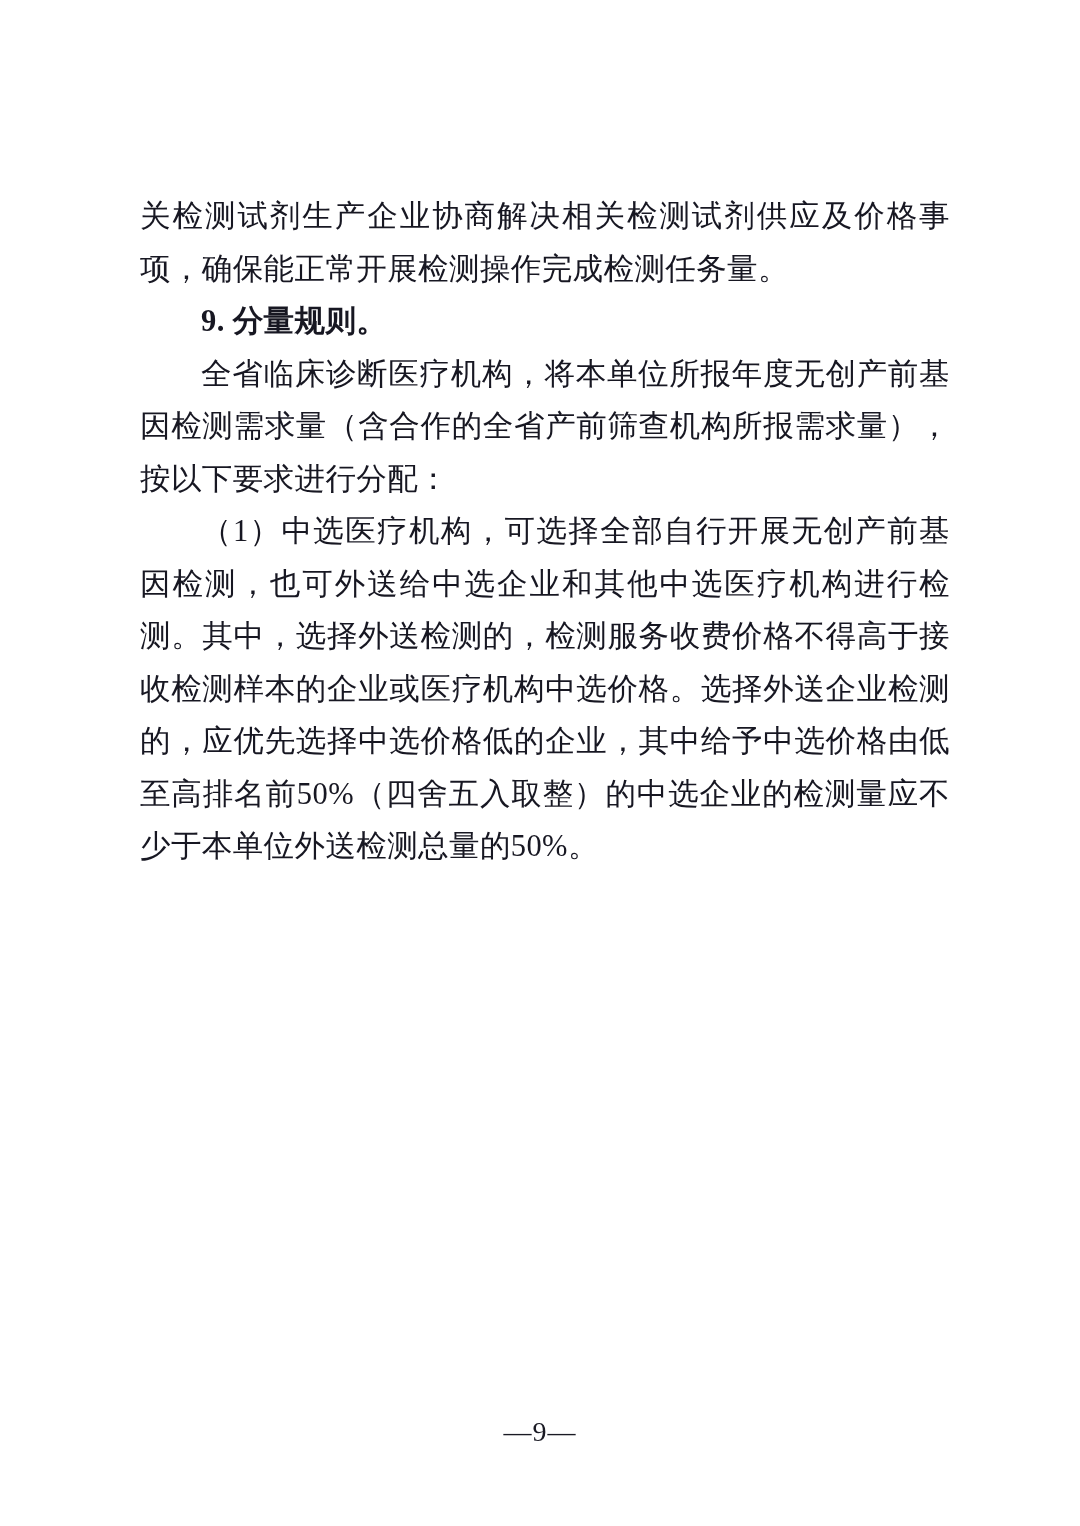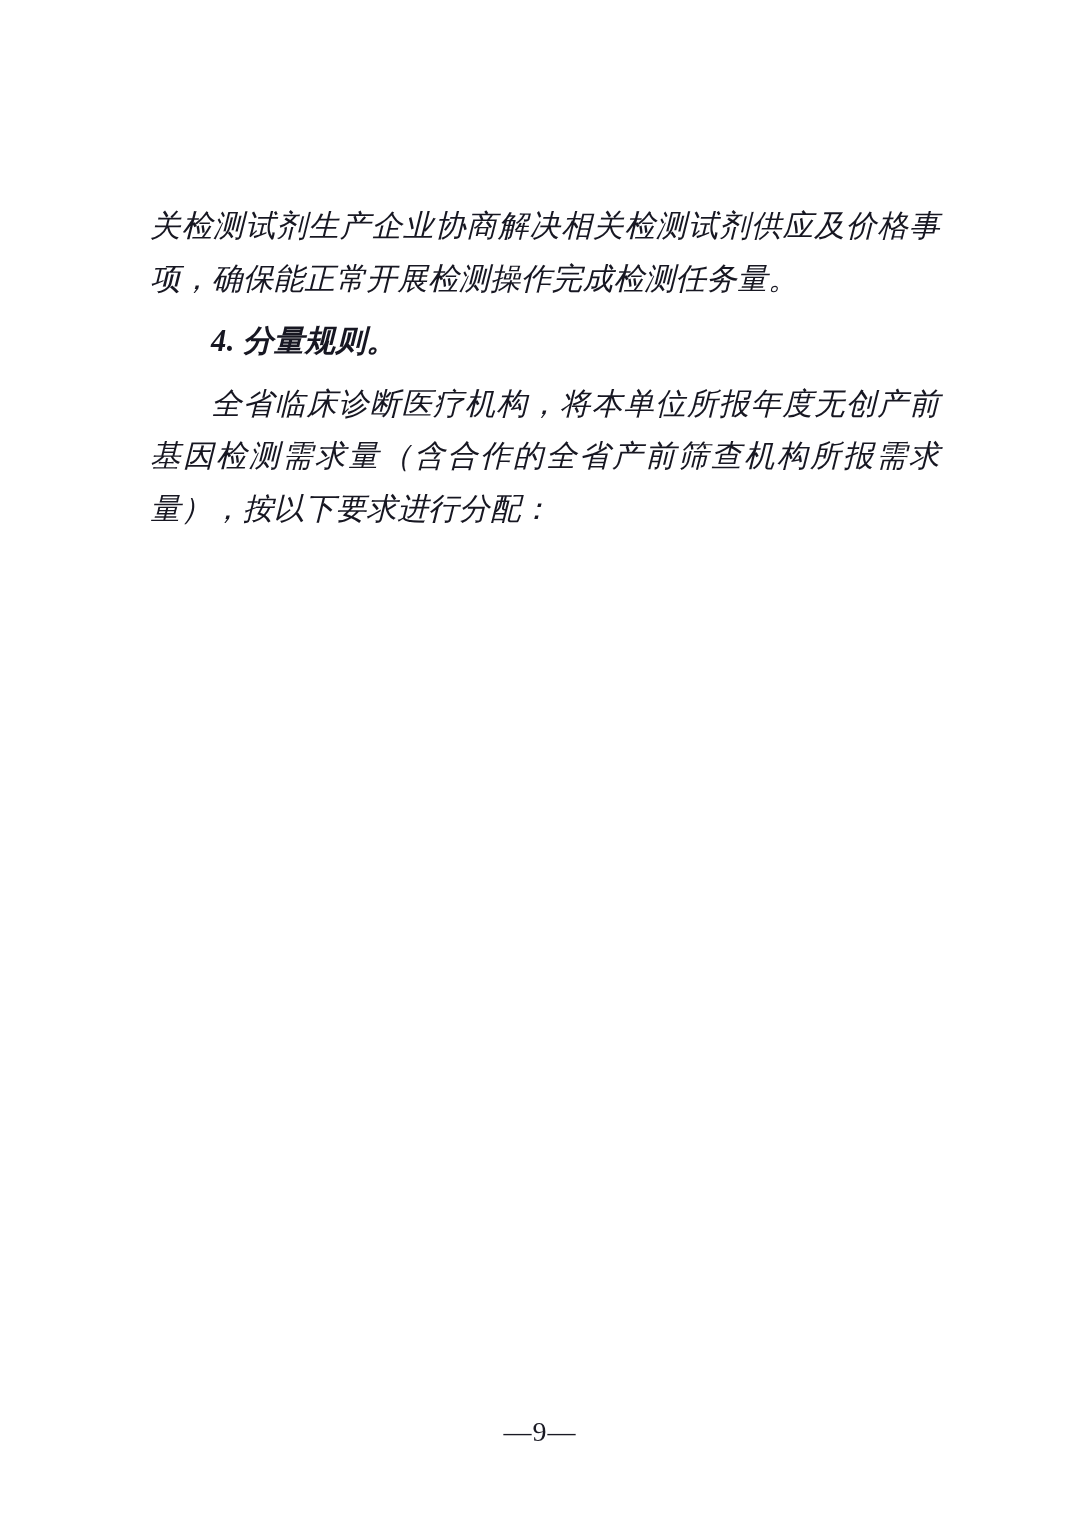--- a/index.html
+++ b/index.html
@@ -30,9 +30,8 @@
     color: #171722;
   }
   .para {
-    margin: 10px;
+    margin: 0;
     text-indent: 0;
-    font-style: italic;
   }
   .para + .para {
     margin-top: 0;

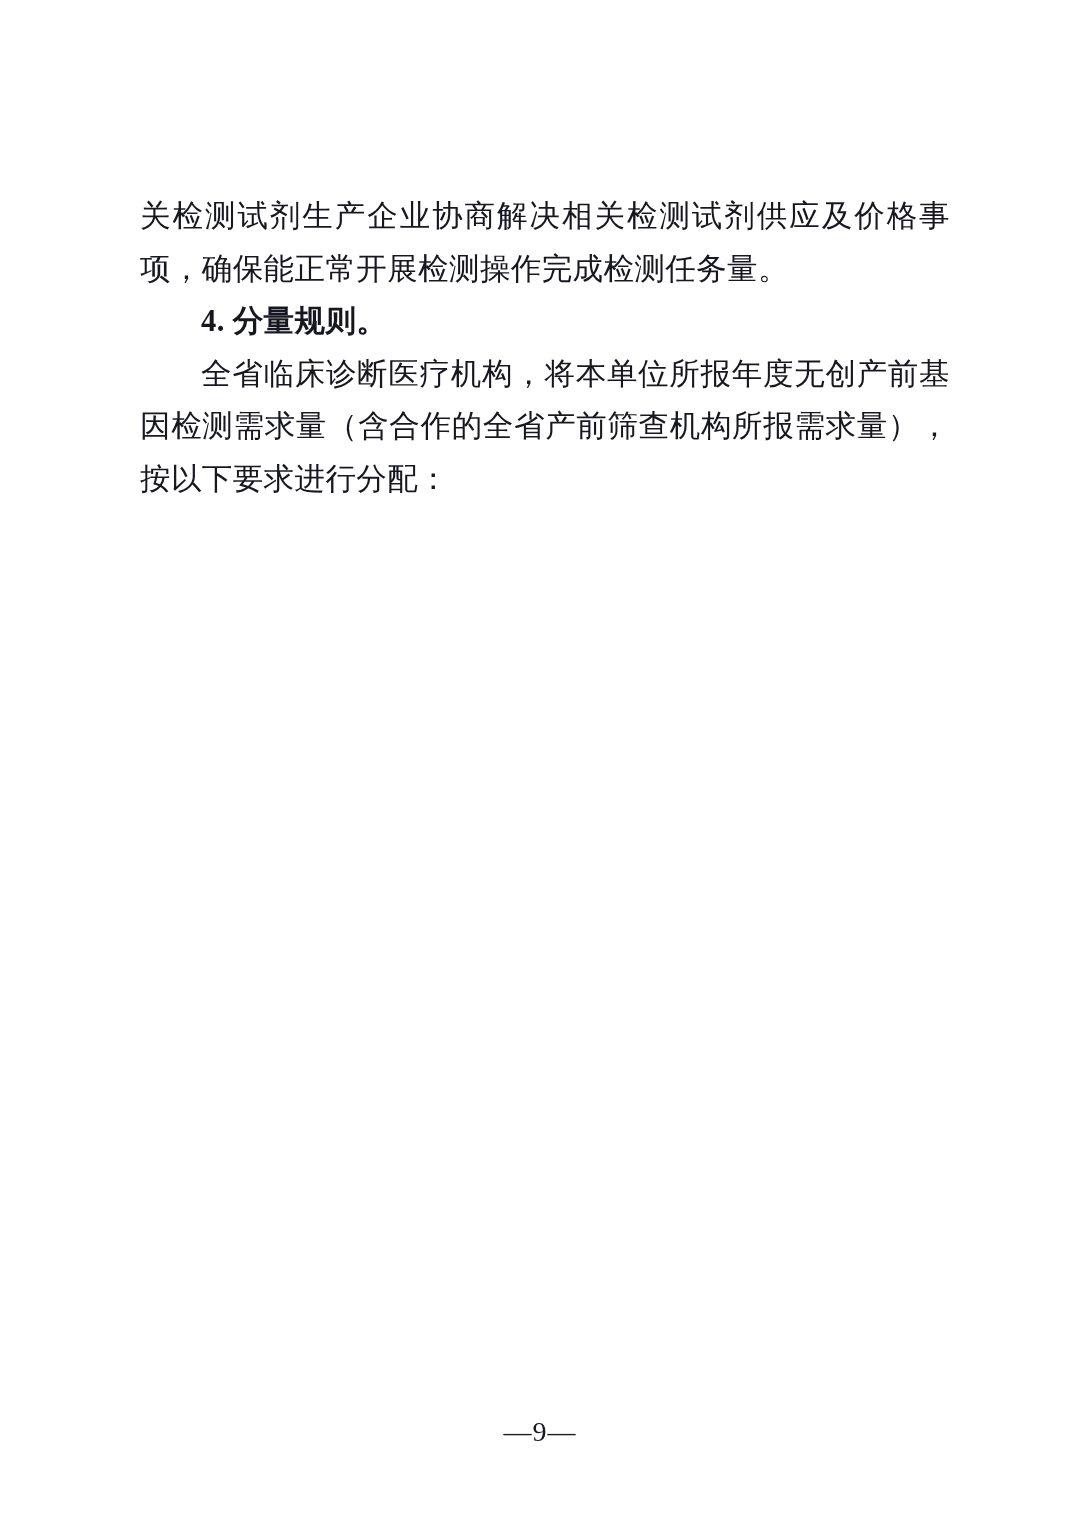--- a/index.html
+++ b/index.html
@@ -65,7 +65,7 @@
 
 
 
-    <p class="para heading">4. 分量规则。</p>
+    <p class="para heading">9. 分量规则。</p>
 
     <p class="para indent">全省临床诊断医疗机构，将本单位所报年度无创产前基因检测需求量（含合作的全省产前筛查机构所报需求量），按以下要求进行分配：</p>
 

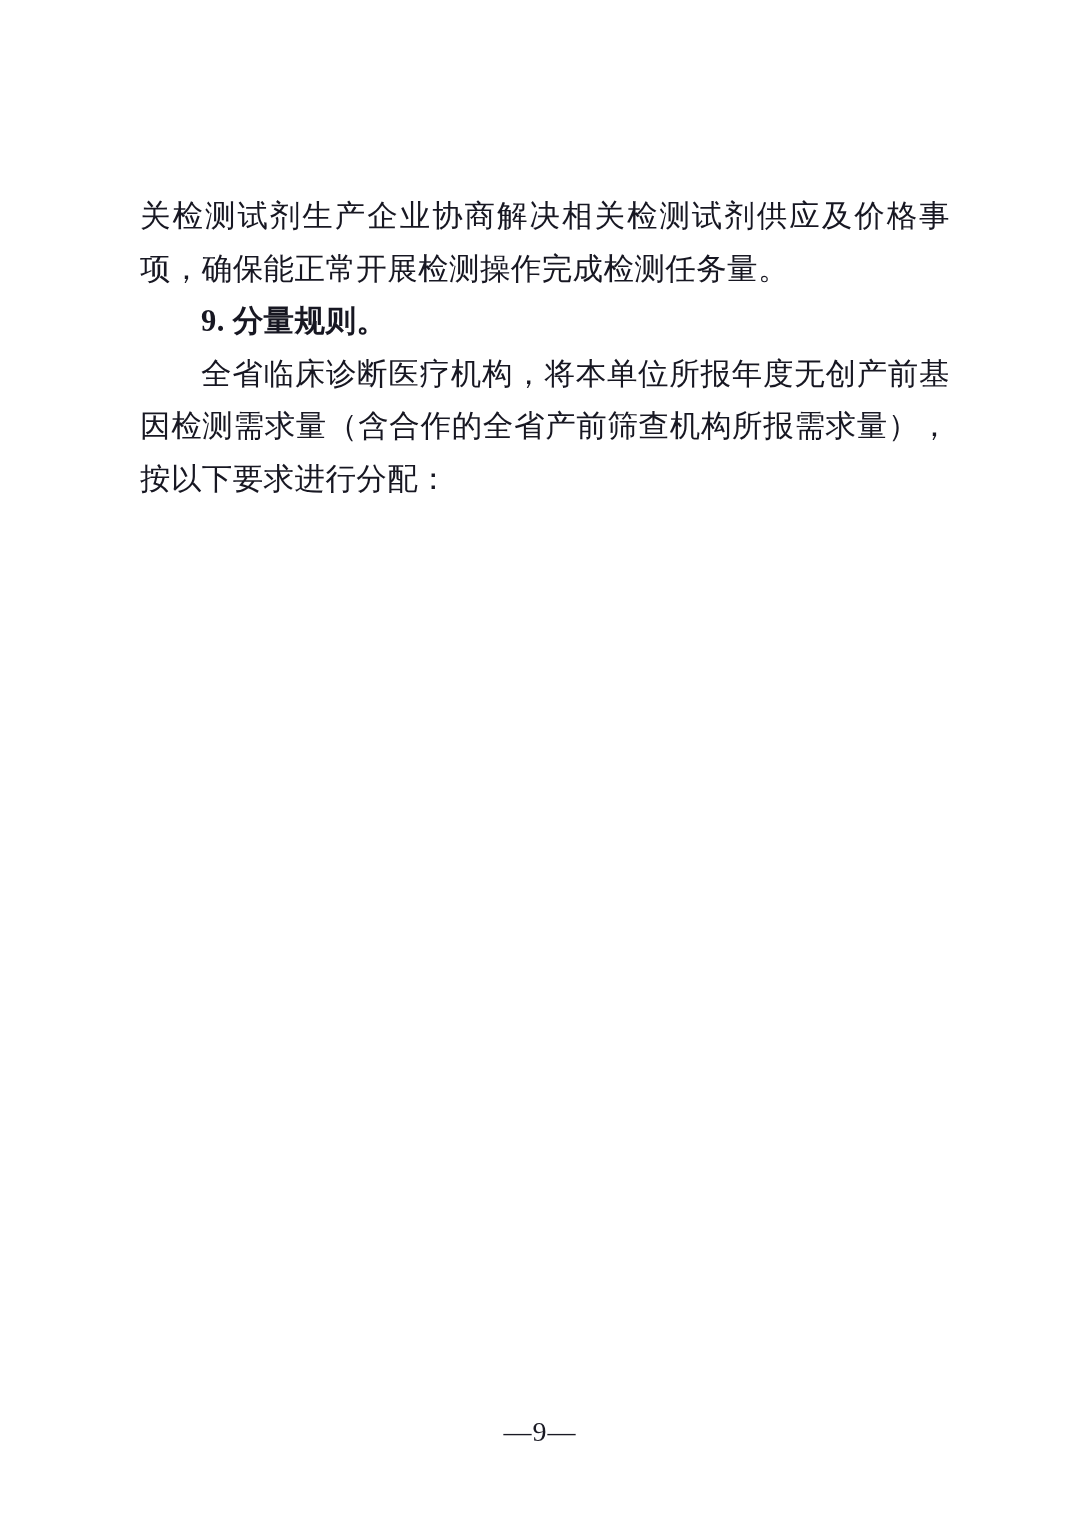--- a/index.html
+++ b/index.html
@@ -69,6 +69,7 @@
 
     <p class="para indent">全省临床诊断医疗机构，将本单位所报年度无创产前基因检测需求量（含合作的全省产前筛查机构所报需求量），按以下要求进行分配：</p>
 
+    <p class="para indent">（1）中选医疗机构，可选择全部自行开展无创产前基因检测，也可外送给中选企业和其他中选医疗机构进行检测。其中，选择外送检测的，检测服务收费价格不得高于接收检测样本的企业或医疗机构中选价格。选择外送企业检测的，应优先选择中选价格低的企业，其中给予中选价格由低至高排名前50%（四舍五入取整）的中选企业的检测量应不少于本单位外送检测总量的50%。</p>
 
 
   </div>

